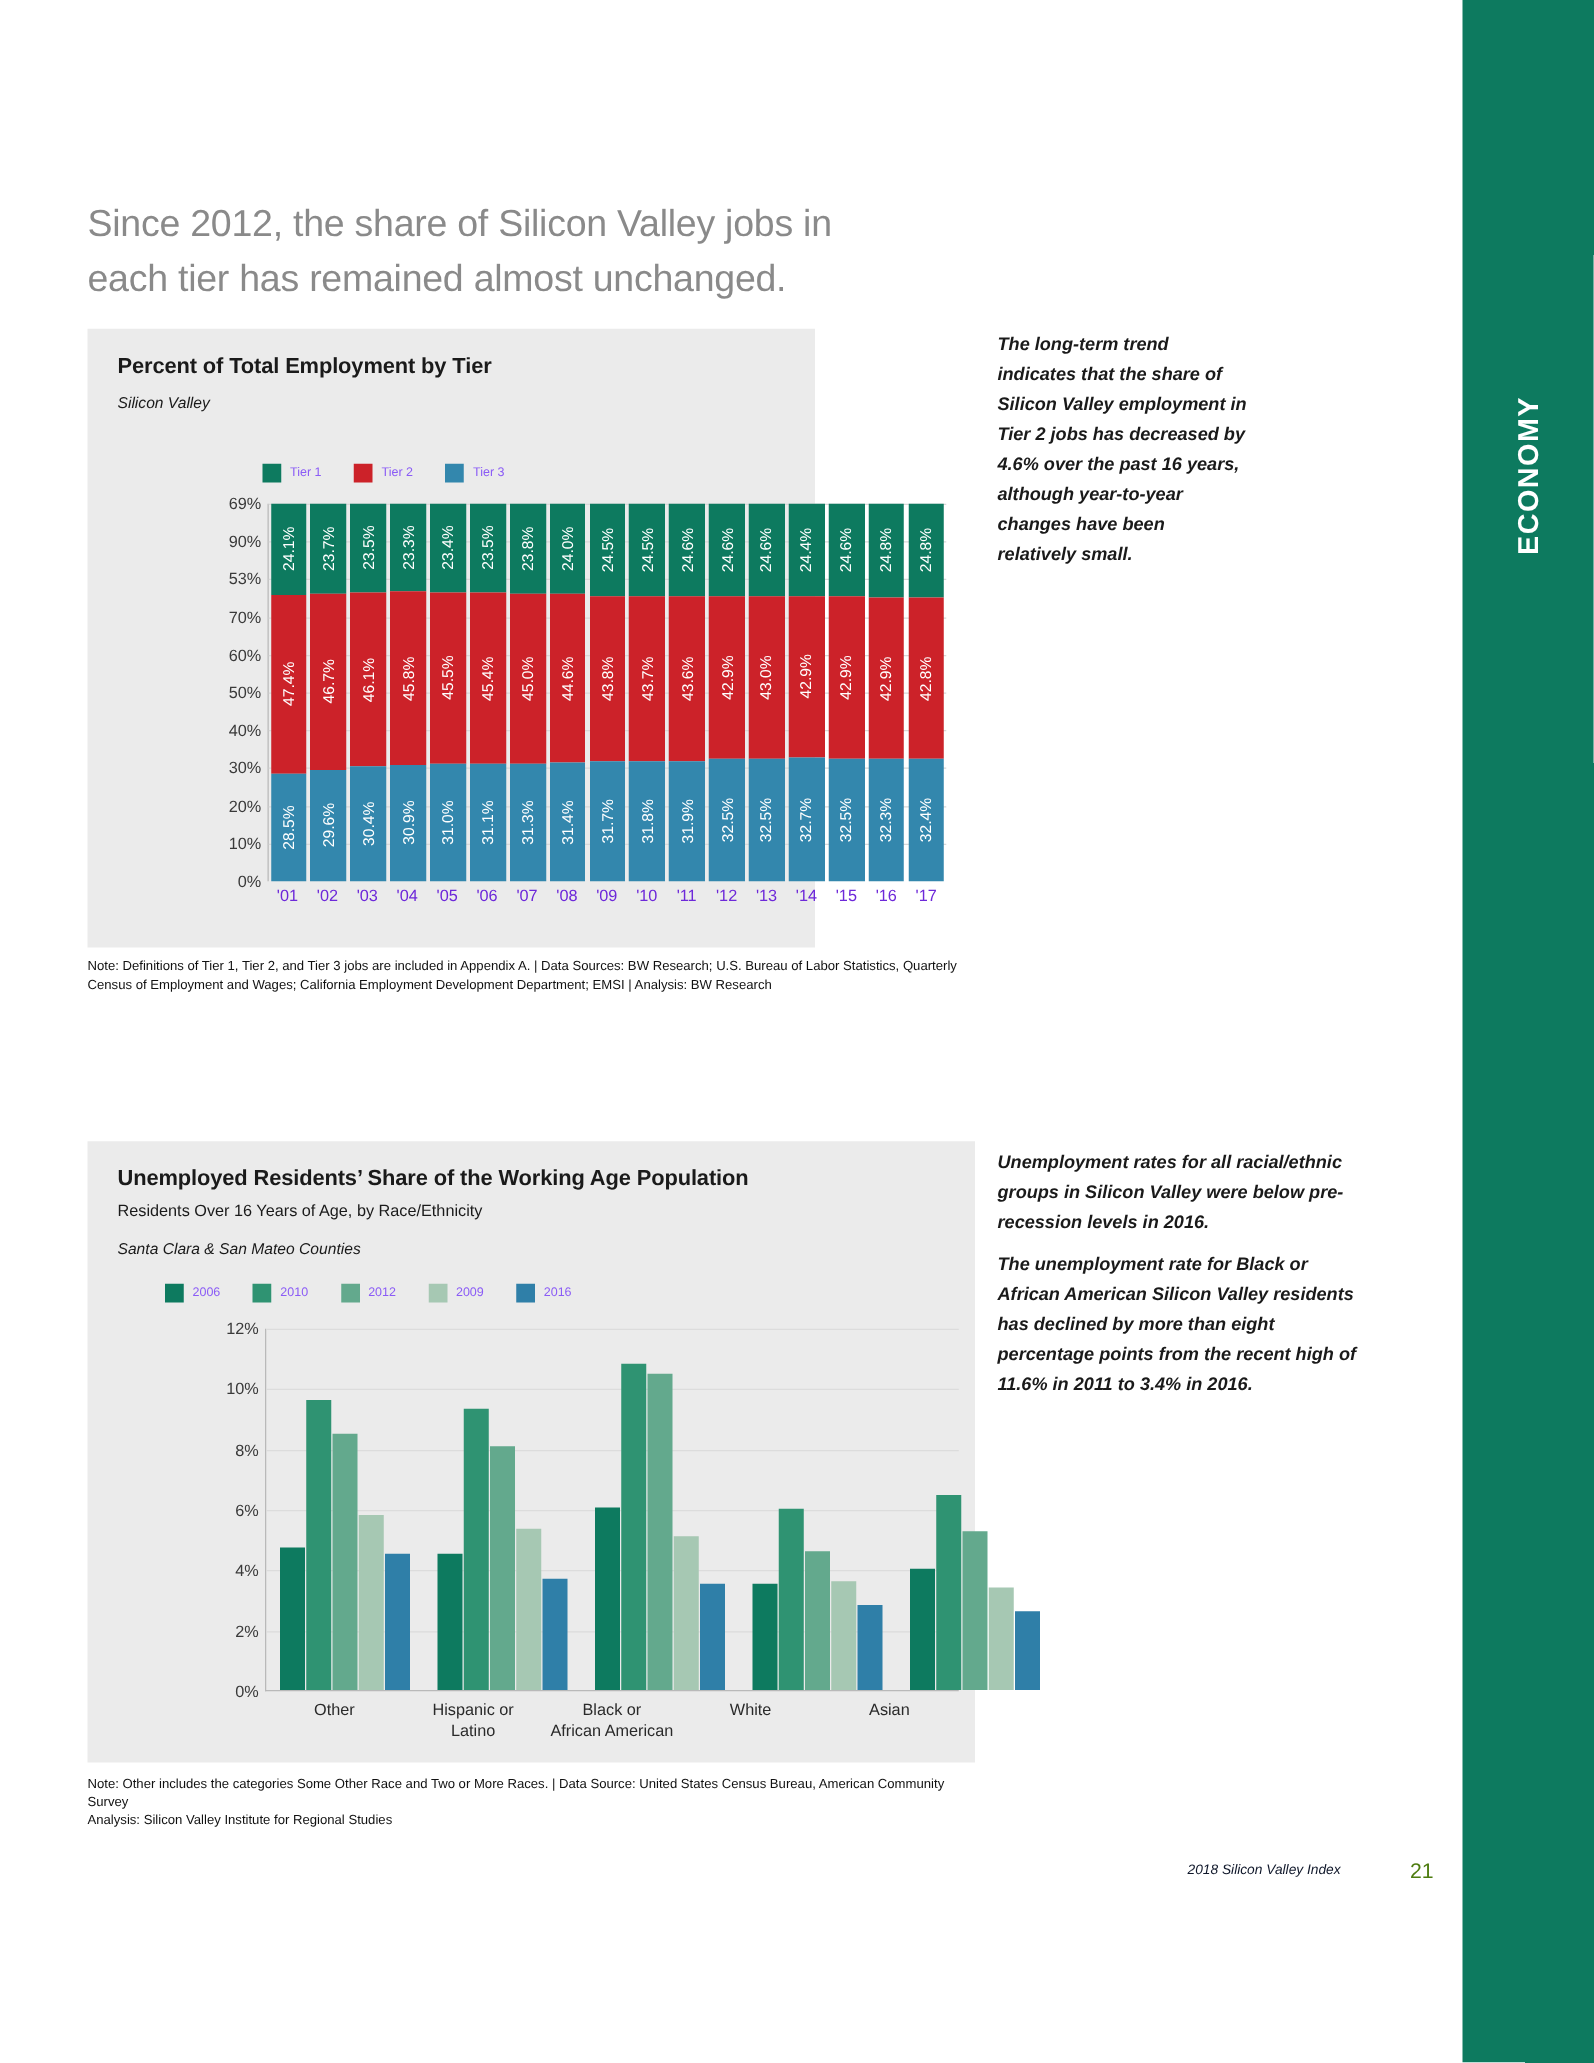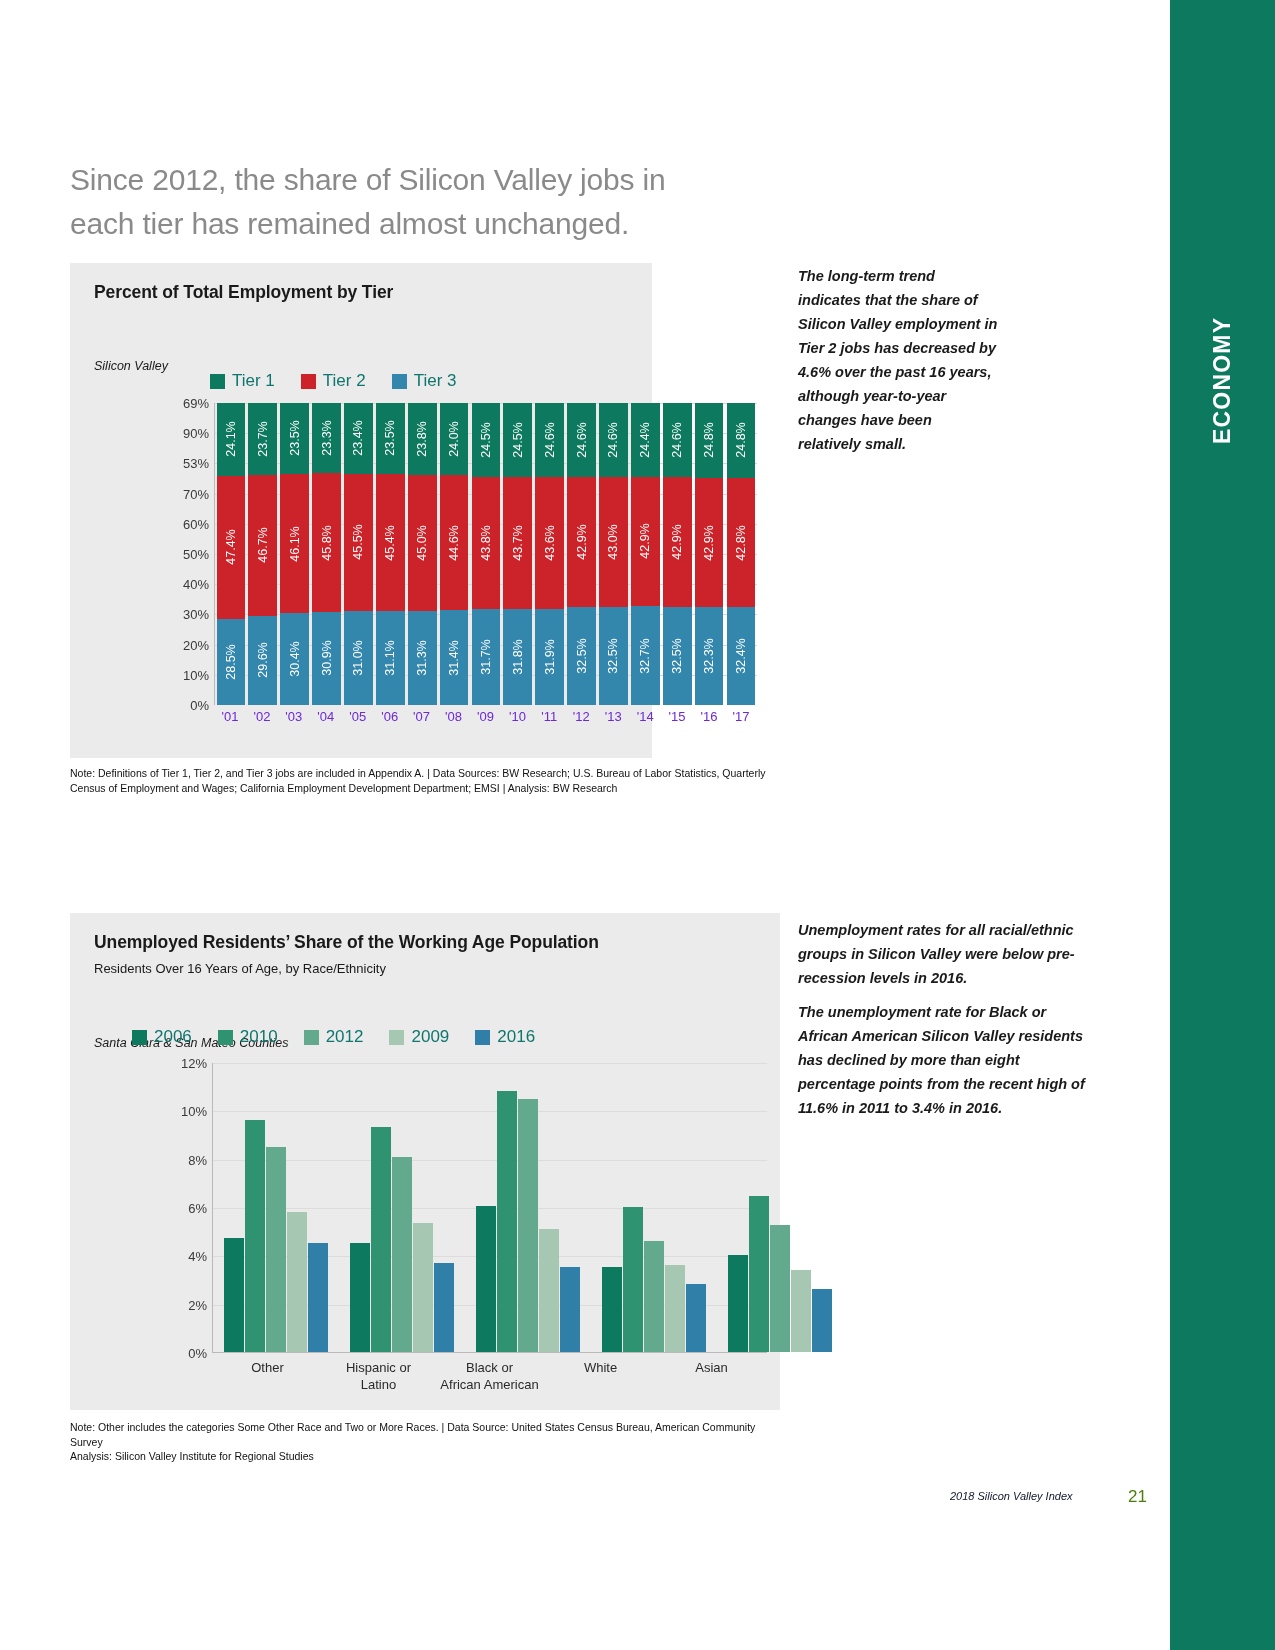--- a/index.html
+++ b/index.html
@@ -60,7 +60,7 @@
   }
   .panel-sub {
     position: absolute; left: 24px;
-    font-size: 12.5px; color: #1a1a1a; font-style: italic; margin-top: 44px;
+    font-size: 12.5px; color: #1a1a1a; font-style: italic;
   }
   .panel-sub2 {
     position: absolute; left: 24px;

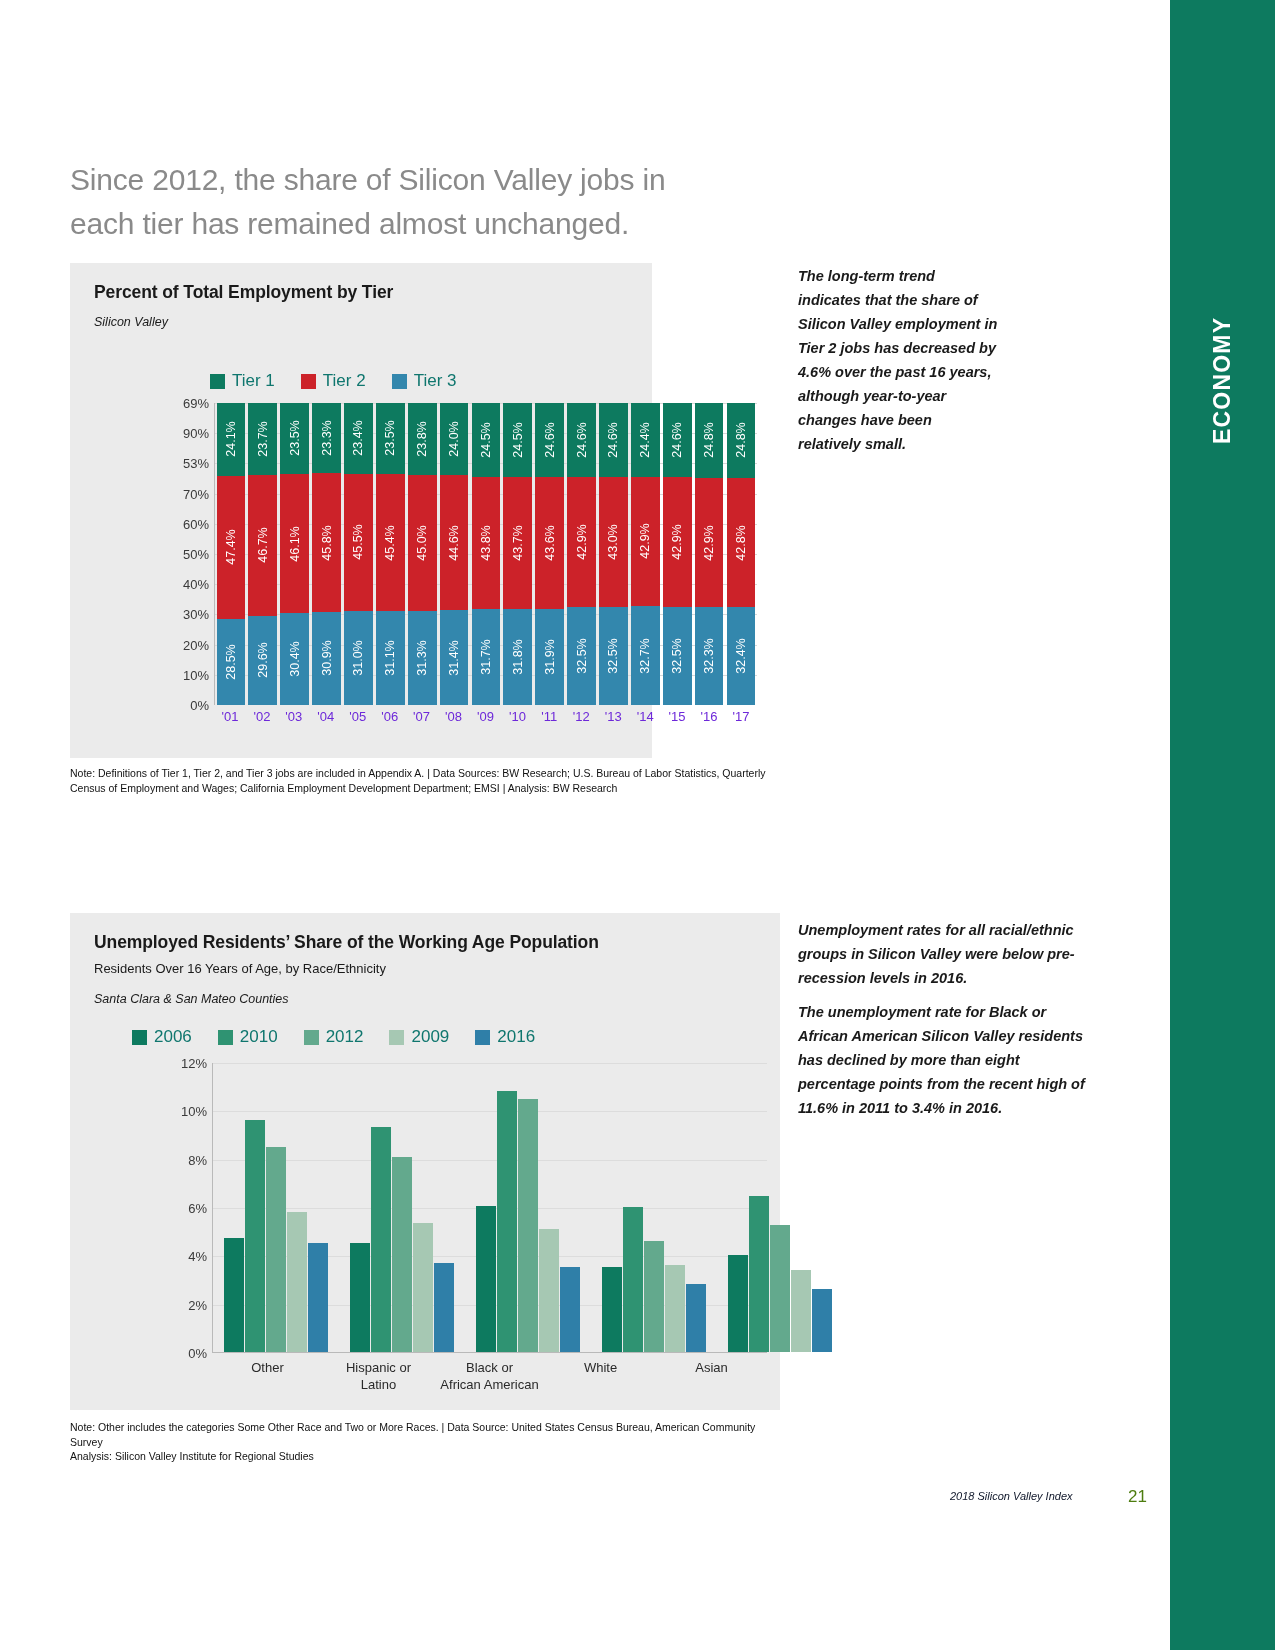--- a/index.html
+++ b/index.html
@@ -71,7 +71,7 @@
   .legend { position: absolute; display: flex; align-items: center; }
   .legend-item { display: flex; align-items: center; margin-right: 26px; }
   .swatch { width: 15px; height: 15px; display: inline-block; margin-right: 7px; }
-  .legend-text { font-size: 17px; color: #0f766e; }
+  .legend-text { font-size: 10px; color: #8b5cf6; }
 
   
   #chart1 { position: absolute; left: 97px; top: 140px; width: 590px; height: 310px; }

